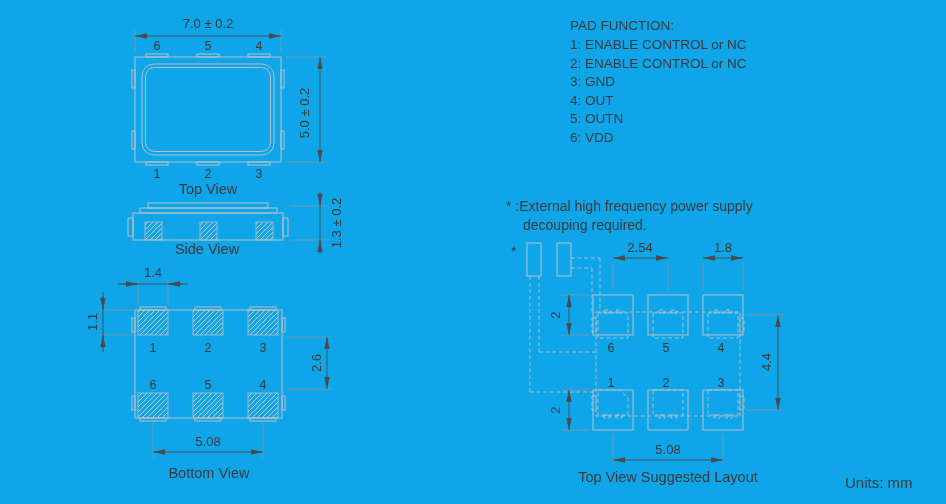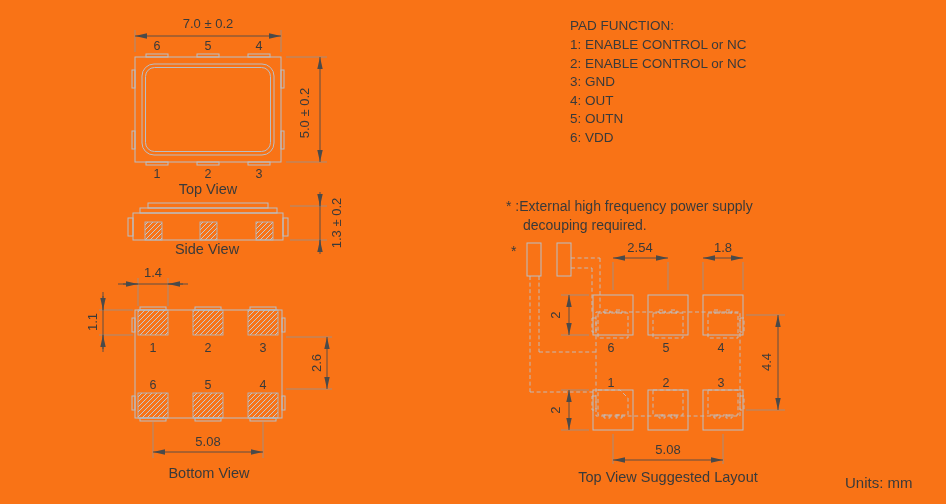--- a/index.html
+++ b/index.html
@@ -3,7 +3,7 @@
 <meta charset="utf-8">
 <style>
   html,body{margin:0;padding:0;background:#f8f8f8;}
-  .page{width:946px;height:504px;position:relative;background:#f97316;overflow:hidden;}
+  .page{width:946px;height:504px;position:relative;background:#0ea5e9;overflow:hidden;}
   svg{display:block;}
   text{font-family:"Liberation Sans", sans-serif;fill:#3a3a3a;}
   .dimline{stroke:#4a4a4a;stroke-width:0.9;fill:none;}

